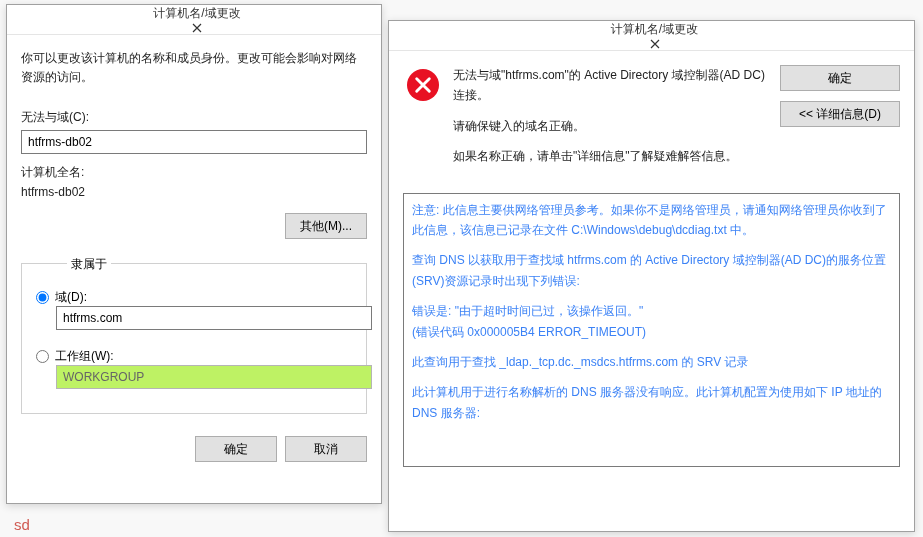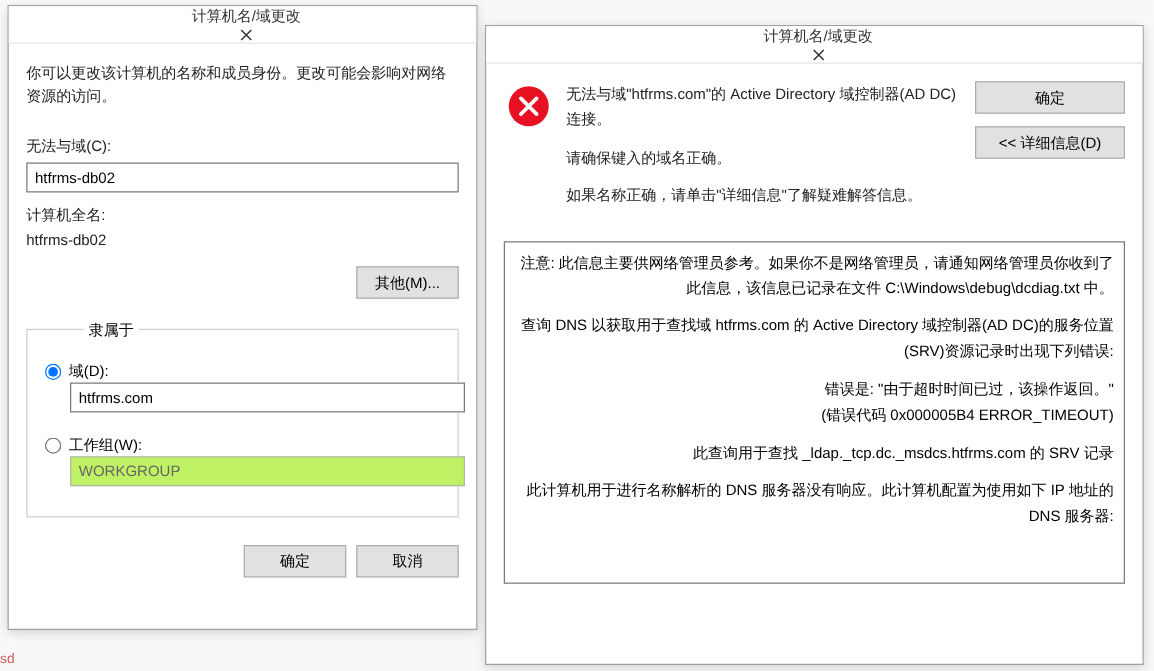--- a/index.html
+++ b/index.html
@@ -111,9 +111,8 @@
     overflow-y: auto;
     font-size: 12px;
     line-height: 1.7;
-    color: #000000;
-    background: #fff;
-    text-align: right;
+    color: #3b82f6;
+    background: #fff;
   }
   .detail-box p { margin-bottom: 10px; }
   .watermark {

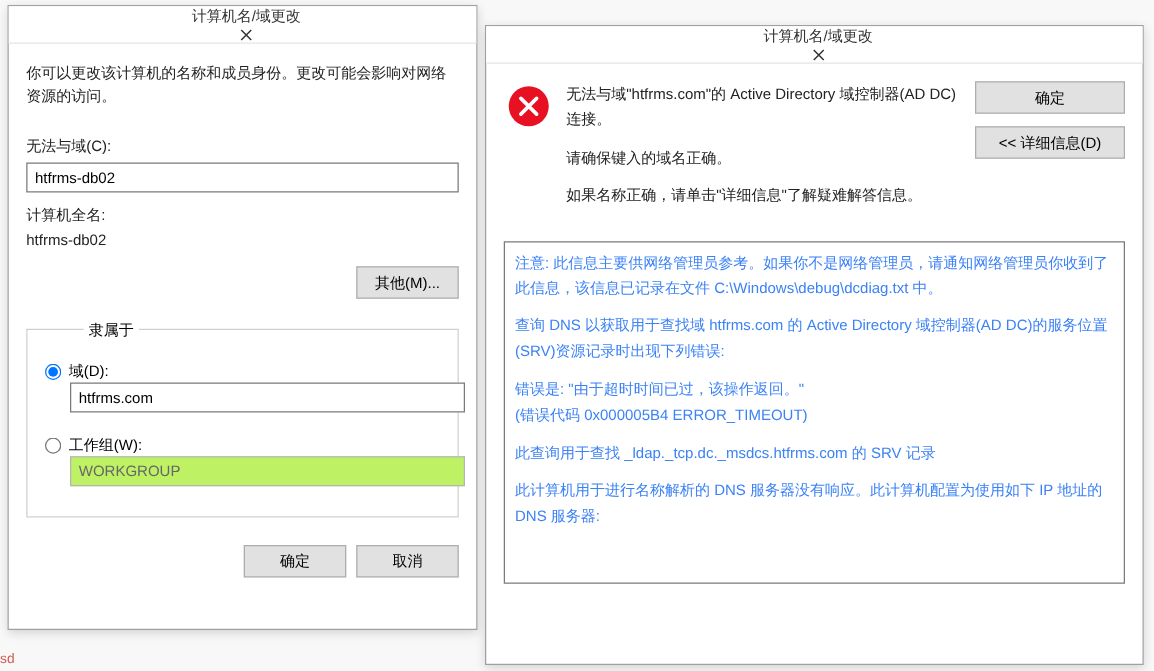--- a/index.html
+++ b/index.html
@@ -118,8 +118,8 @@
   .watermark {
     position: absolute;
     bottom: 4px;
-    left: 0;
-    font-size: 11px;
+    left: 14px;
+    font-size: 15px;
     color: #d05a52;
   }
 </style>

